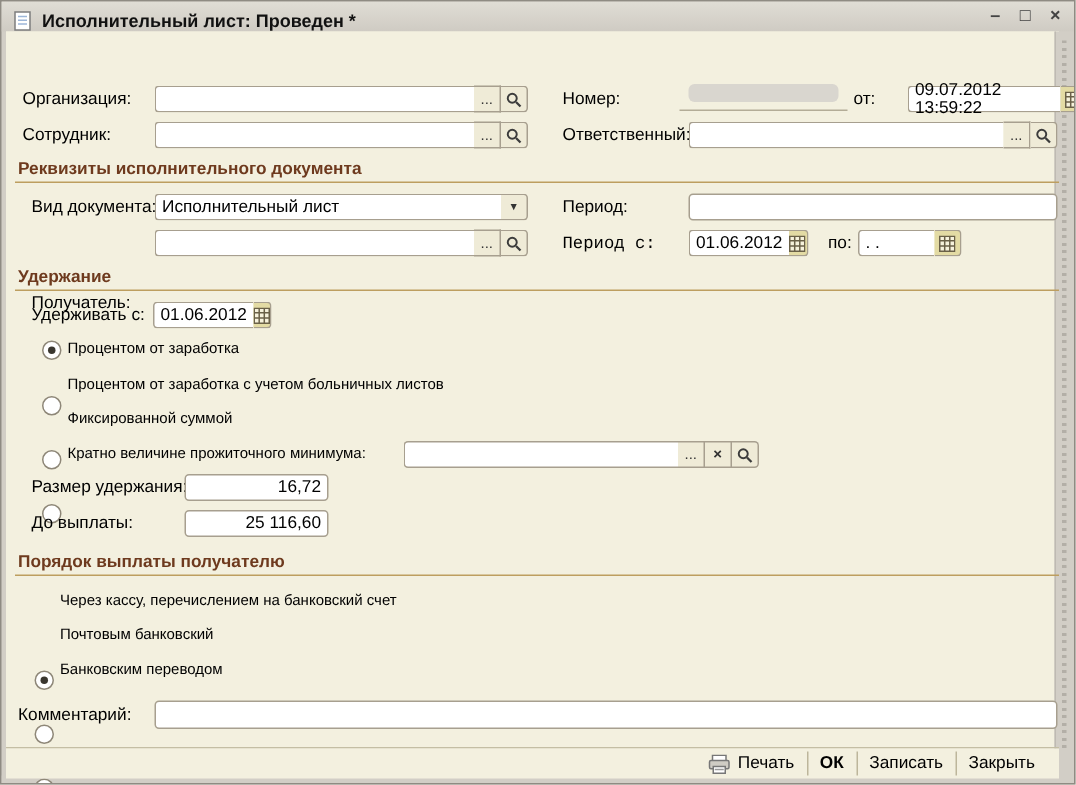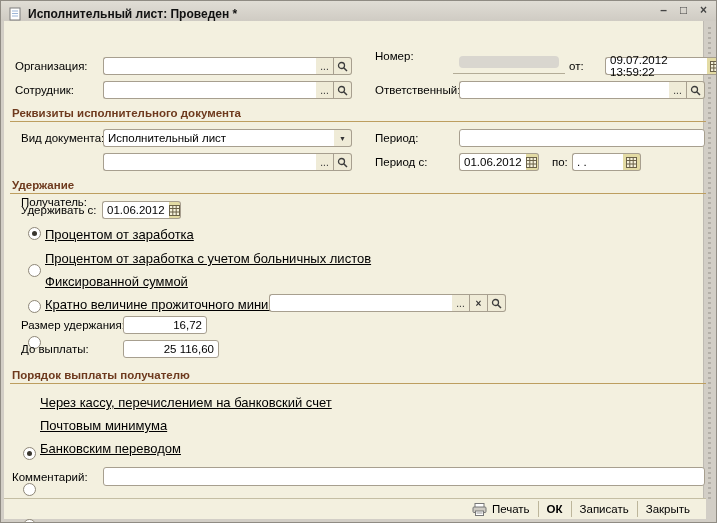--- a/index.html
+++ b/index.html
@@ -184,7 +184,7 @@
         </svg>
     </div>
   </div>
-  <span class="abs label" style="left:374px;top:49px;">Номер:</span>
+  <span class="abs label" style="left:374px;top:59px;">Номер:</span>
   <div class="abs flat-field" style="left:452px;top:56px;width:112px;height:16px;"></div>
   <div class="abs redact" style="left:458px;top:55px;width:100px;height:12px;"></div>
   <span class="abs label" style="left:568px;top:59px;">от:</span>

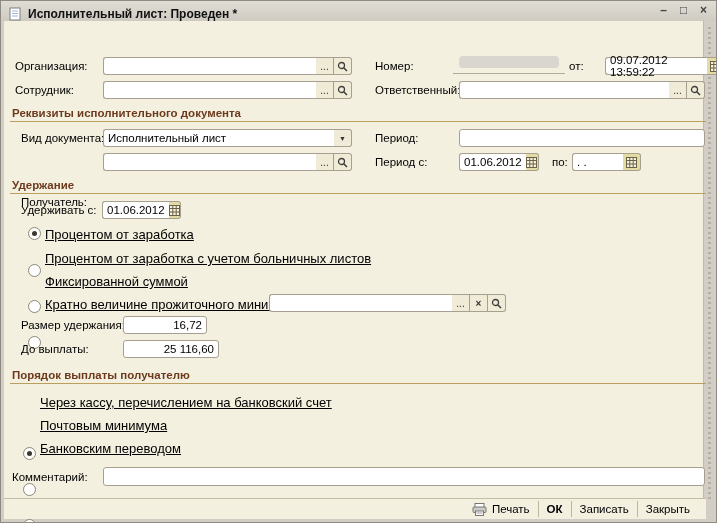--- a/index.html
+++ b/index.html
@@ -248,7 +248,7 @@
         </svg>
     </div>
   </div>
-  <span class="abs label" style="left:374px;top:155px;">Период с:</span>
+  <span class="abs label" style="left:374px;top:155px;font-family:Liberation Mono, monospace;">Период с:</span>
   <div class="abs fgroup" style="left:458px;top:152px;width:80px;">
     <div class="fld">01.06.2012</div>
     <div class="fbtn cal last">

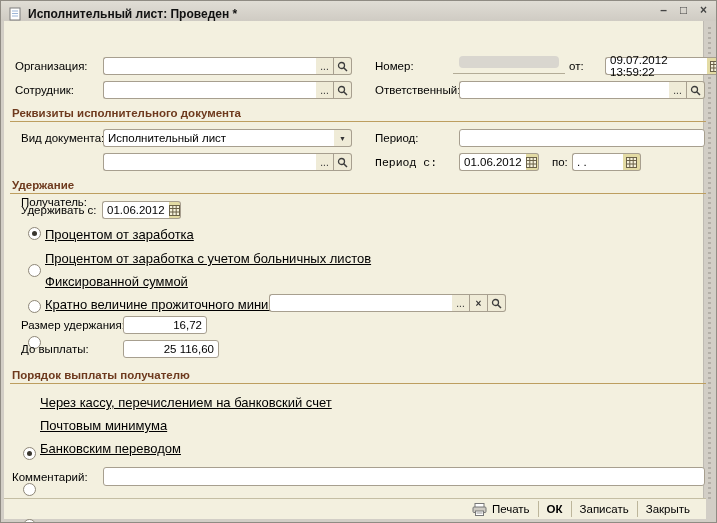--- a/index.html
+++ b/index.html
@@ -54,7 +54,7 @@
     border:1px solid #8E8778;box-sizing:border-box;position:relative;}
   .radio.sel::after{content:"";position:absolute;left:3px;top:3px;width:5px;height:5px;
     border-radius:50%;background:#3A372F;}
-  .rlabel{font-size:13px;color:#000;white-space:nowrap;text-decoration:underline;}
+  .rlabel{font-size:10px;color:#000;white-space:nowrap;}
   
   .foot-line{left:3px;top:497px;width:702px;height:1px;background:#C4BEA4;}
   .fbar{left:3px;top:498px;width:702px;height:20px;background:#F3F0DF;

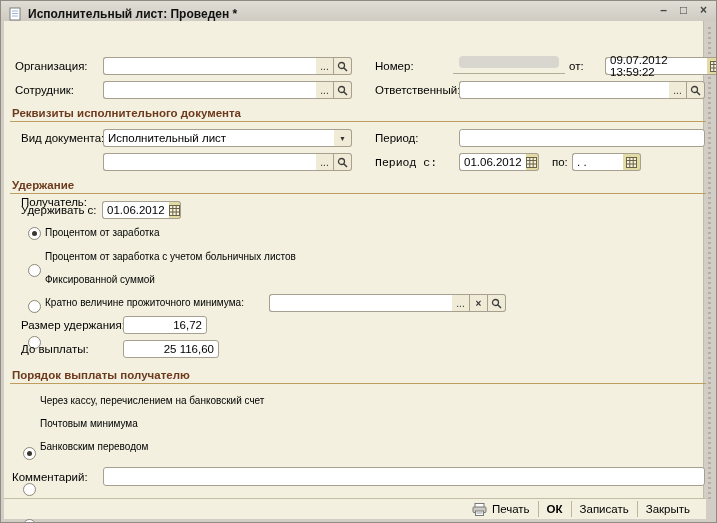--- a/index.html
+++ b/index.html
@@ -316,7 +316,7 @@
   </div>
 
   <span class="abs label" style="left:20px;top:318px;">Размер удержания:</span>
-  <div class="abs fgroup" style="left:122px;top:315px;width:84px;">
+  <div class="abs fgroup" style="left:122px;top:315px;width:96px;">
     <div class="fld solo num">16,72</div>
   </div>
 

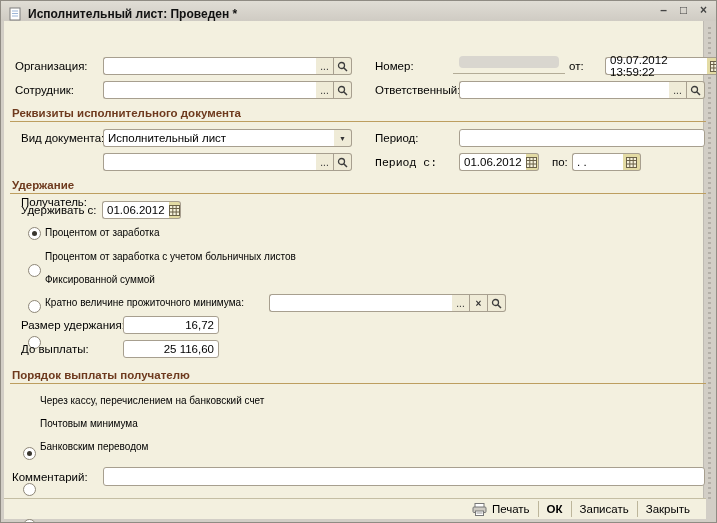--- a/index.html
+++ b/index.html
@@ -332,7 +332,7 @@
   <span class="abs rlabel" style="left:39px;top:394px;">Через кассу, перечислением на банковский счет</span>
 
   <div class="abs radio" style="left:22px;top:417px;"></div>
-  <span class="abs rlabel" style="left:39px;top:417px;">Почтовым минимума</span>
+  <span class="abs rlabel" style="left:39px;top:417px;">Почтовым банковский</span>
 
   <div class="abs radio" style="left:22px;top:440px;"></div>
   <span class="abs rlabel" style="left:39px;top:440px;">Банковским переводом</span>

